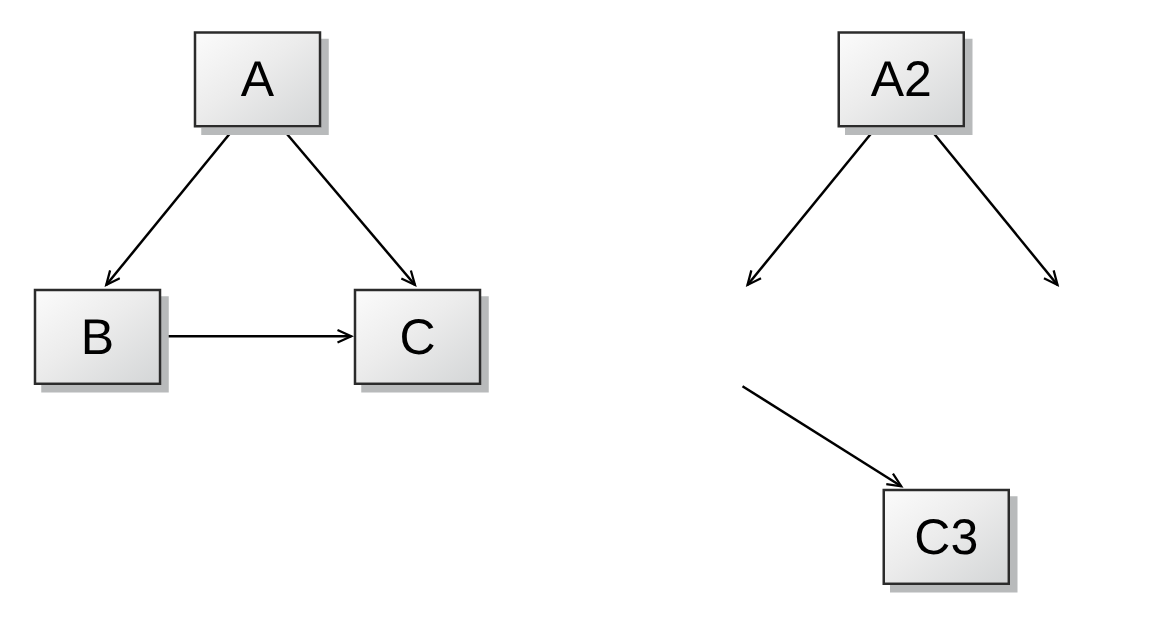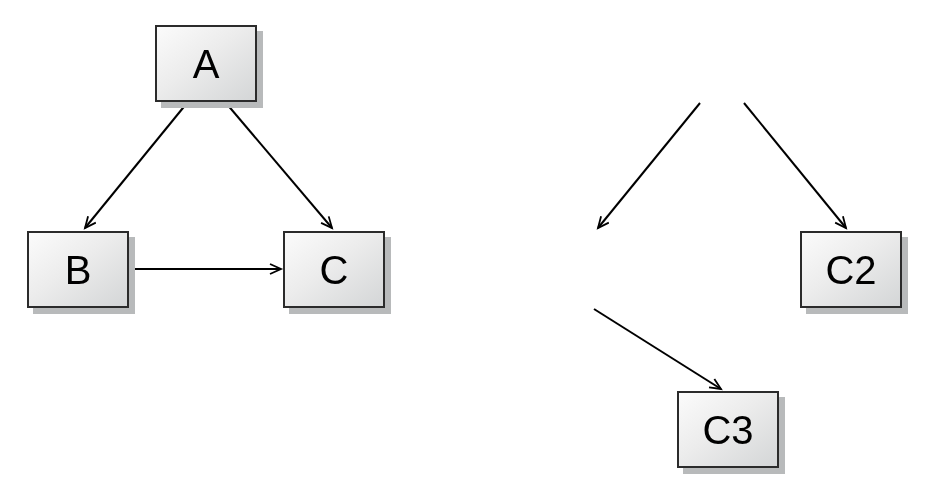--- a/index.html
+++ b/index.html
@@ -79,6 +79,9 @@
     <span class="node-label">C</span>
   </div>
 
+  <div class="node" style="left:670px; top:25px">
+    <span class="node-label">A2</span>
+  </div>
 
 
   <div class="node" style="left:800px; top:231px">

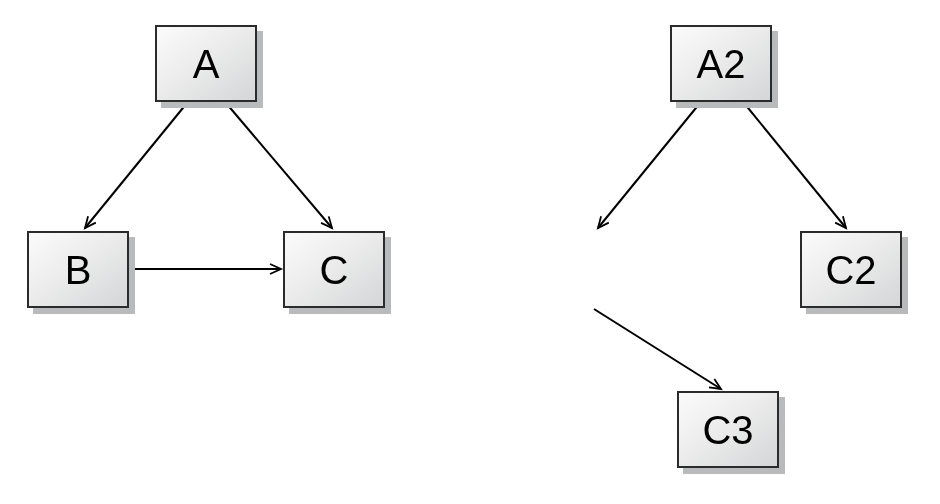--- a/index.html
+++ b/index.html
@@ -84,9 +84,6 @@
   </div>
 
 
-  <div class="node" style="left:800px; top:231px">
-    <span class="node-label">C2</span>
-  </div>
 
   <div class="node" style="left:677px; top:391px">
     <span class="node-label">C3</span>

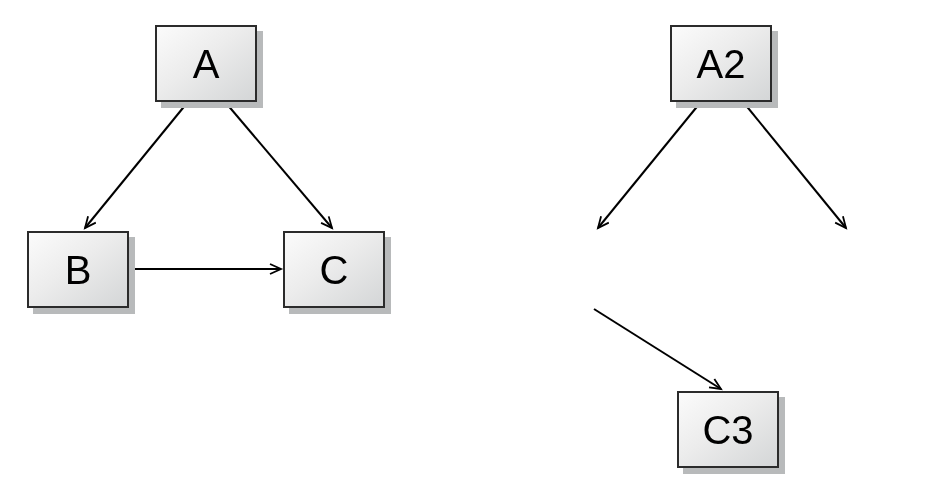--- a/index.html
+++ b/index.html
@@ -85,7 +85,7 @@
 
 
 
-  <div class="node" style="left:677px; top:391px">
+  <div class="node" style="left:706px; top:391px">
     <span class="node-label">C3</span>
   </div>
 

